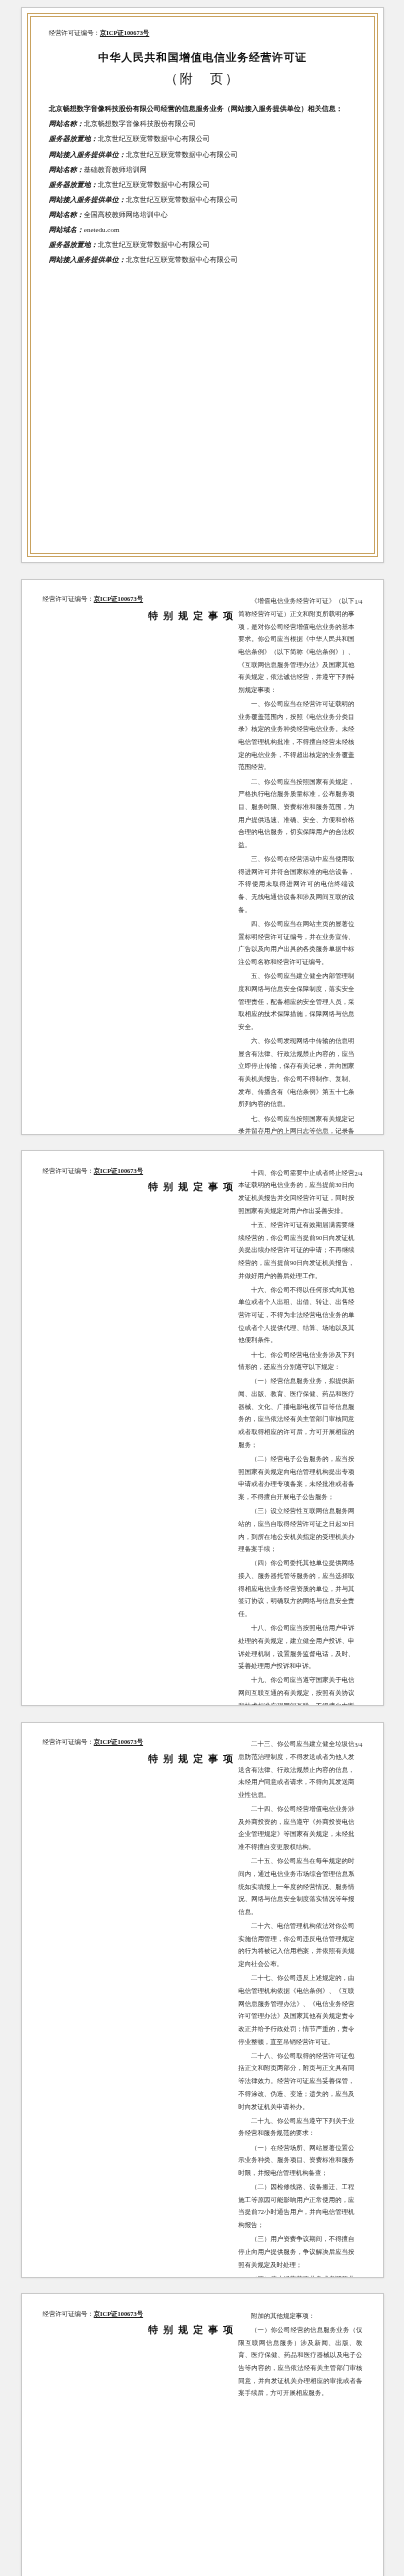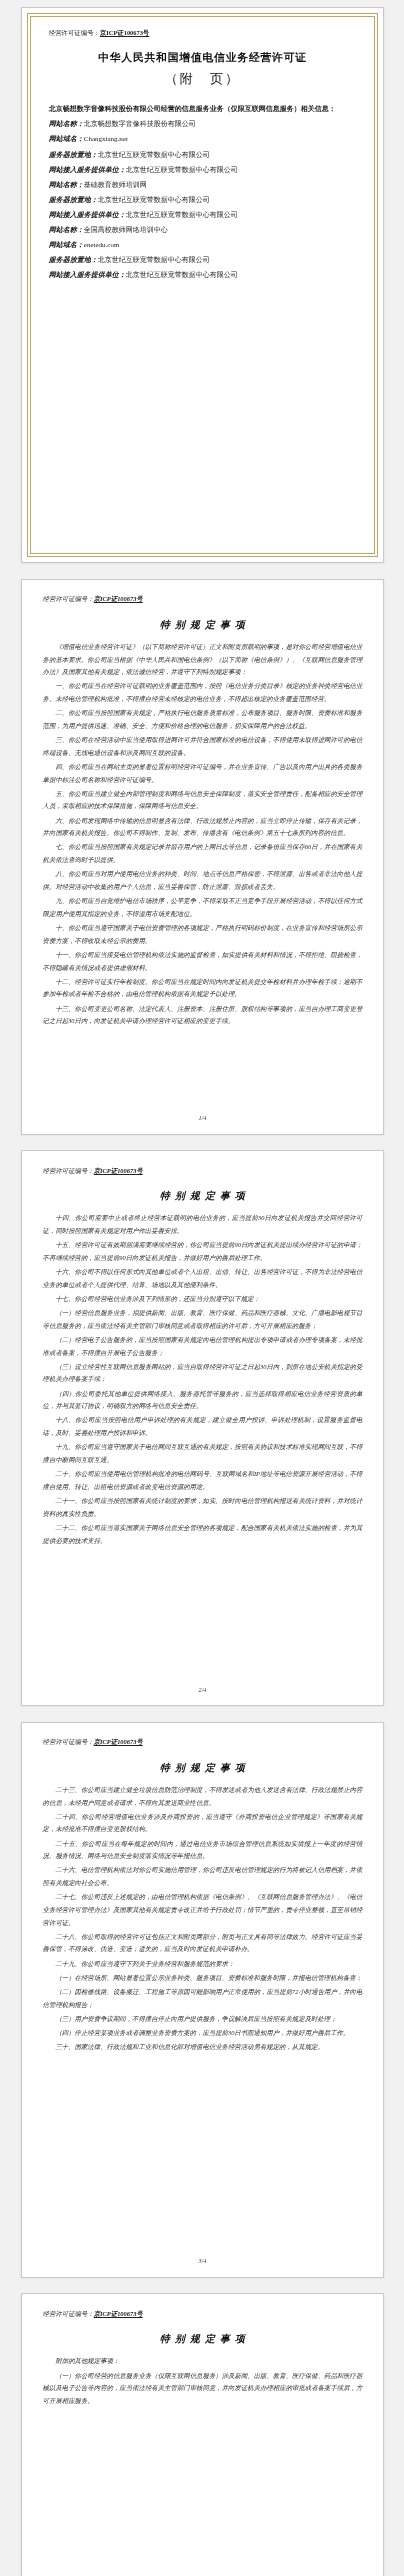--- a/index.html
+++ b/index.html
@@ -85,7 +85,7 @@
         <div class="page-header"><span>经营许可证编号：</span><span class="lic-no">京ICP证100673号</span></div>
         <h1 class="cert-title">中华人民共和国增值电信业务经营许可证</h1>
         <div class="cert-subtitle">（附　页）</div>
-        <p class="cert-intro">北京畅想数字音像科技股份有限公司经营的信息服务业务（仅限互联网信息服务）相关信息：</p>
+        <p class="cert-intro">北京畅想数字音像科技股份有限公司经营的信息服务业务（网站接入服务提供单位）相关信息：</p>
         <div>
             <div class="cert-entry"><span class="entry-label">网站名称：</span><span class="entry-value">北京畅想数字音像科技股份有限公司</span></div>
             <div class="cert-entry"><span class="entry-label">网站域名：</span><span class="entry-value">Changxiang.net</span></div>

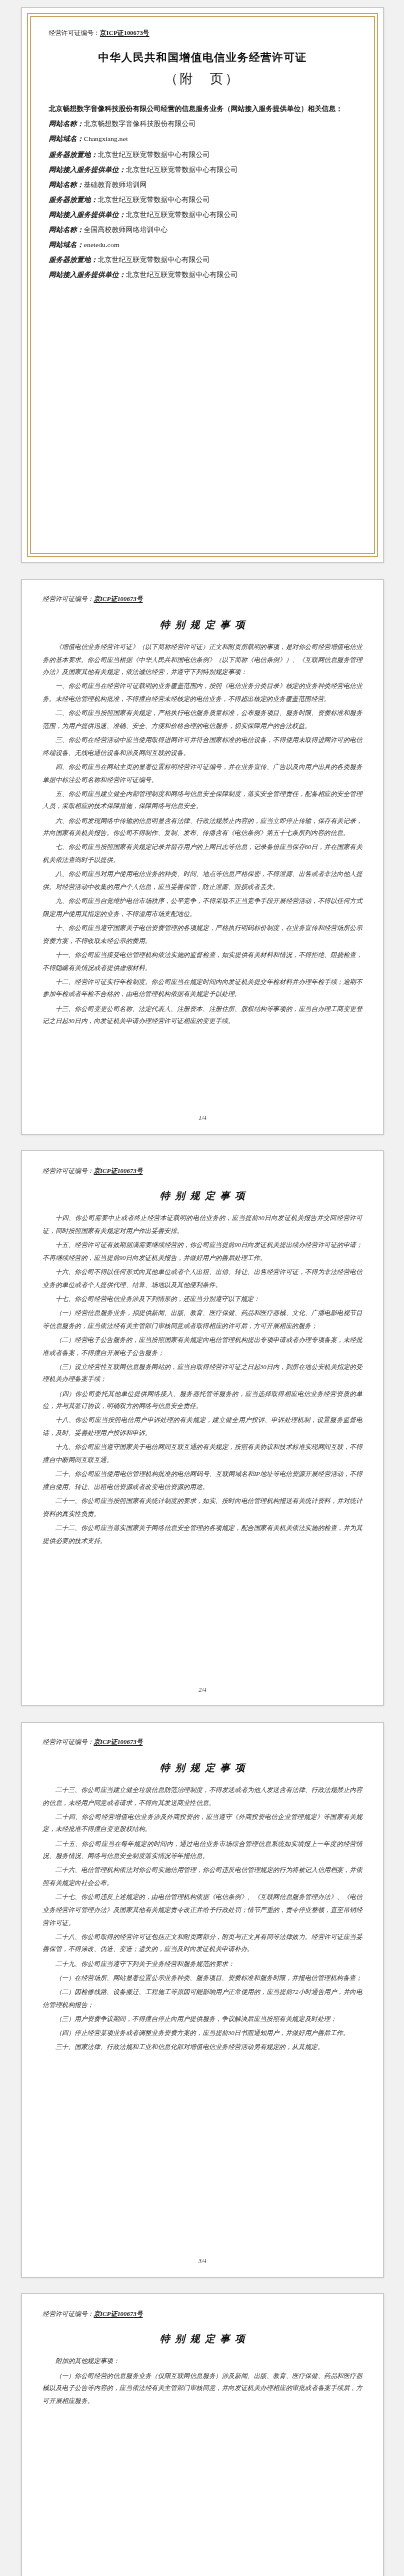--- a/index.html
+++ b/index.html
@@ -88,7 +88,6 @@
         <p class="cert-intro">北京畅想数字音像科技股份有限公司经营的信息服务业务（网站接入服务提供单位）相关信息：</p>
         <div>
             <div class="cert-entry"><span class="entry-label">网站名称：</span><span class="entry-value">北京畅想数字音像科技股份有限公司</span></div>
-            <div class="cert-entry"><span class="entry-label">网站域名：</span><span class="entry-value">Changxiang.net</span></div>
             <div class="cert-entry"><span class="entry-label">服务器放置地：</span><span class="entry-value">北京世纪互联宽带数据中心有限公司</span></div>
             <div class="cert-entry"><span class="entry-label">网站接入服务提供单位：</span><span class="entry-value">北京世纪互联宽带数据中心有限公司</span></div>
             <div class="cert-entry"><span class="entry-label">网站名称：</span><span class="entry-value">基础教育教师培训网</span></div>

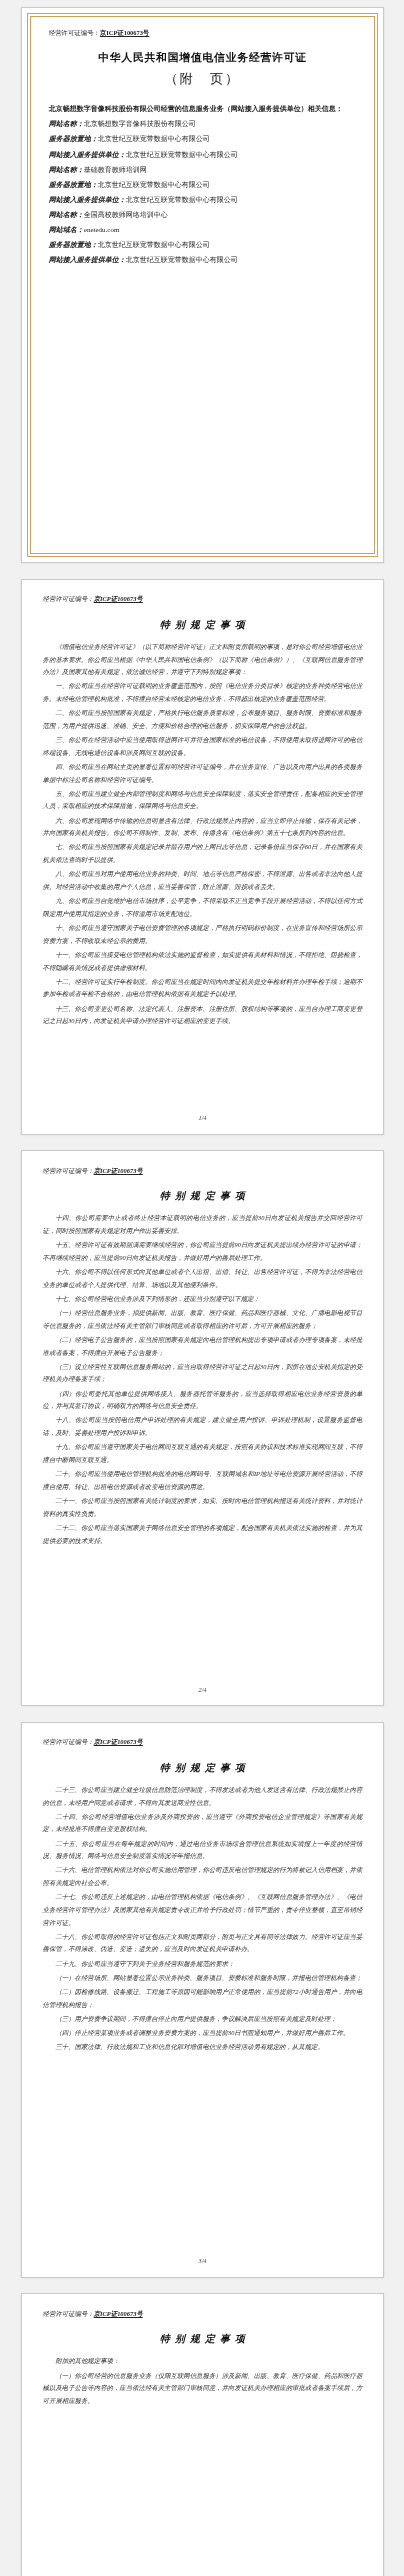--- a/index.html
+++ b/index.html
@@ -55,7 +55,7 @@
   
   .page.prov {
     padding:15.5px 20.6px 12.4px;
-    display:flex; flex-direction:column;font-style:italic;
+    display:flex; 
   }
   .prov-title {
     margin:14.4px 0 9.3px; text-align:center;

